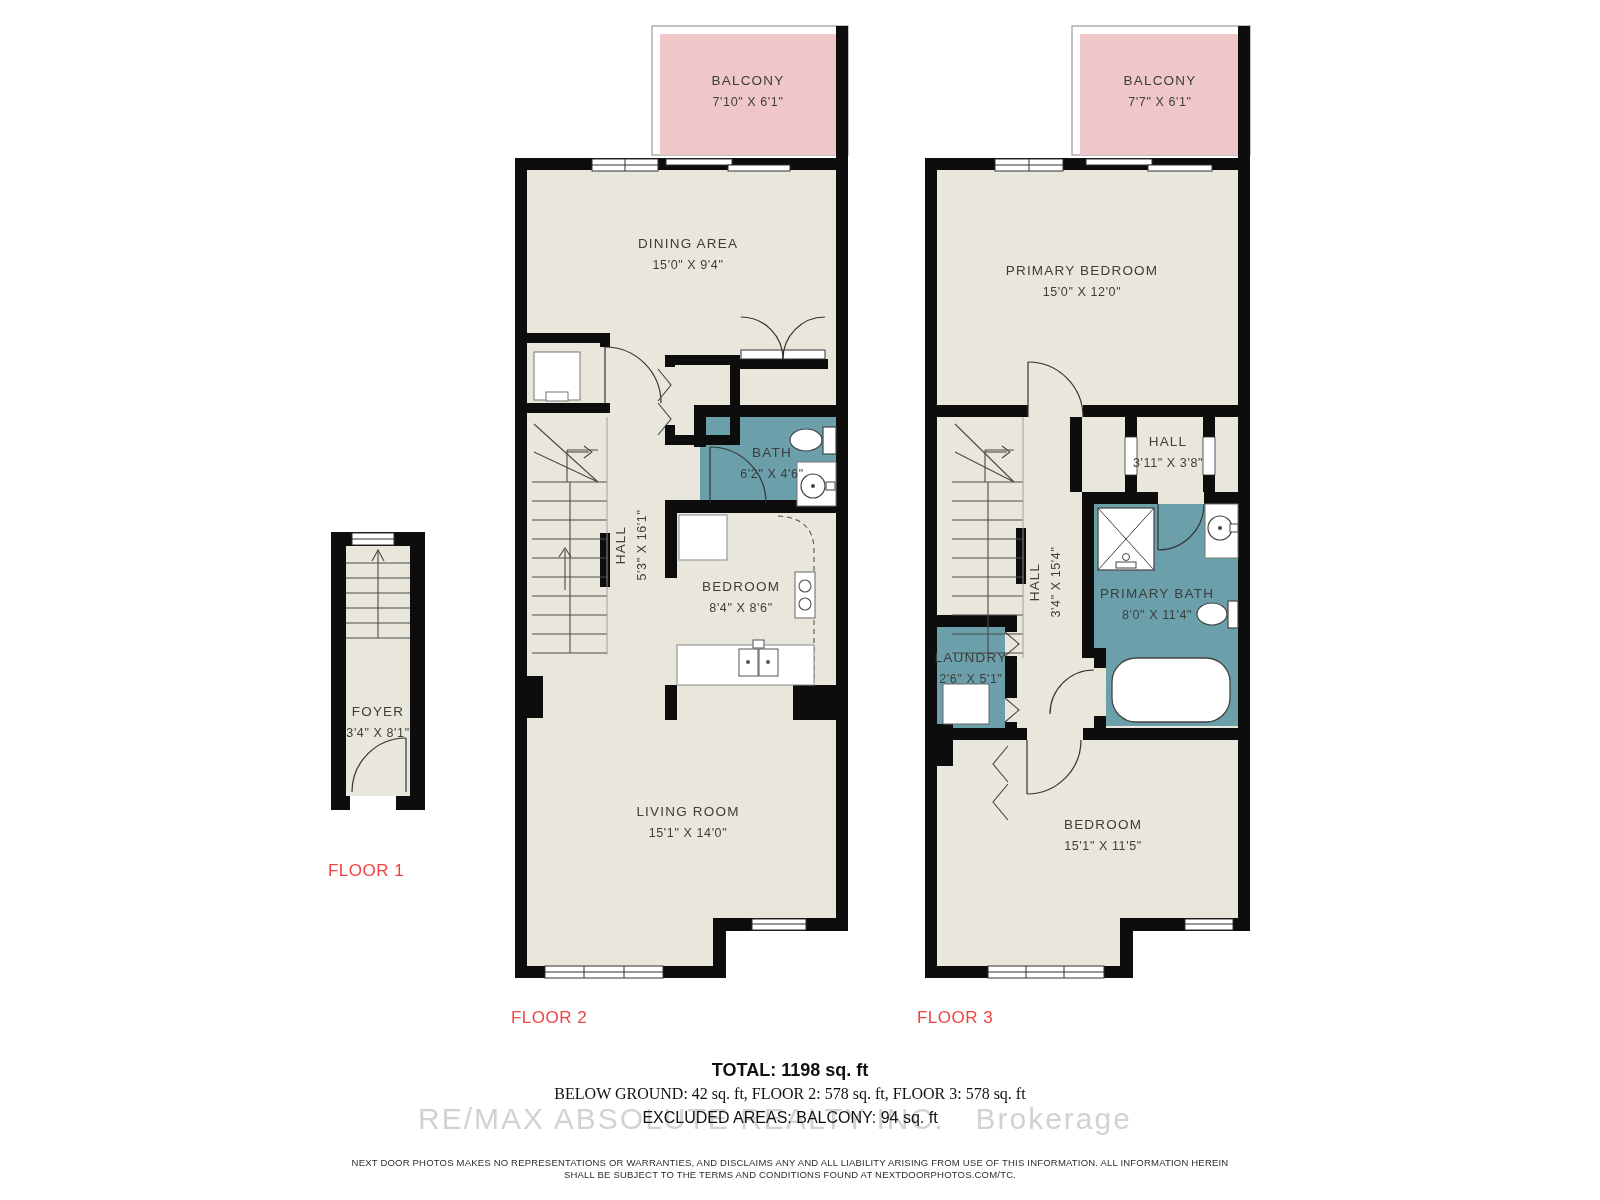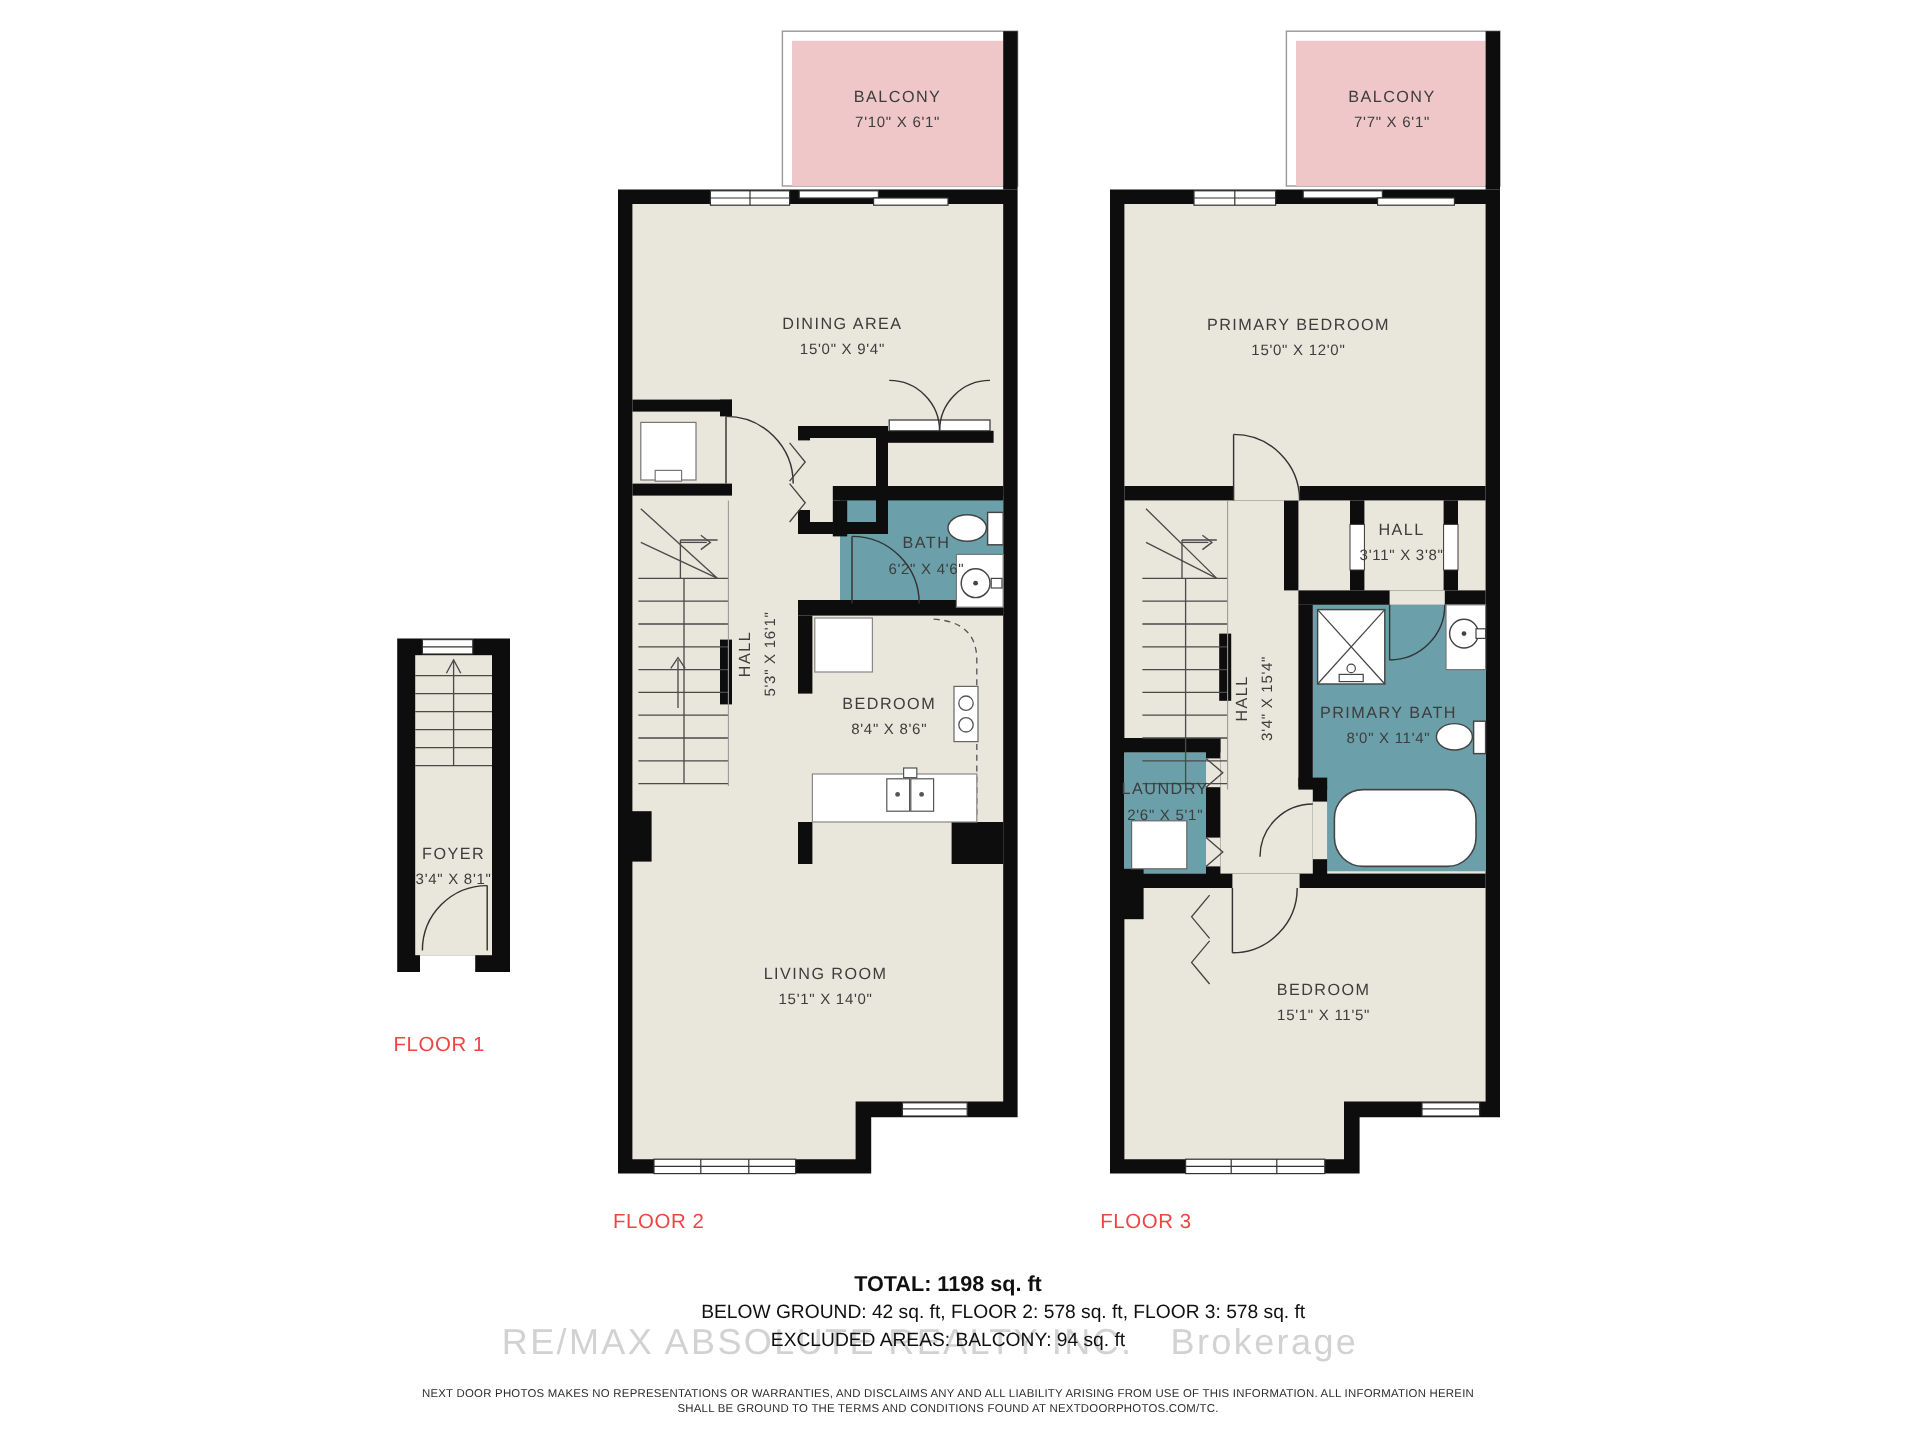--- a/index.html
+++ b/index.html
@@ -266,7 +266,7 @@
   <span class="rname">BALCONY</span>
   <span class="rdims">7'10" X 6'1"</span>
 </div>
-<div class="rlabel" style="left:688px;top:280px;margin-left:14px;">
+<div class="rlabel" style="left:688px;top:254px;">
   <span class="rname">DINING AREA</span>
   <span class="rdims">15'0" X 9'4"</span>
 </div>

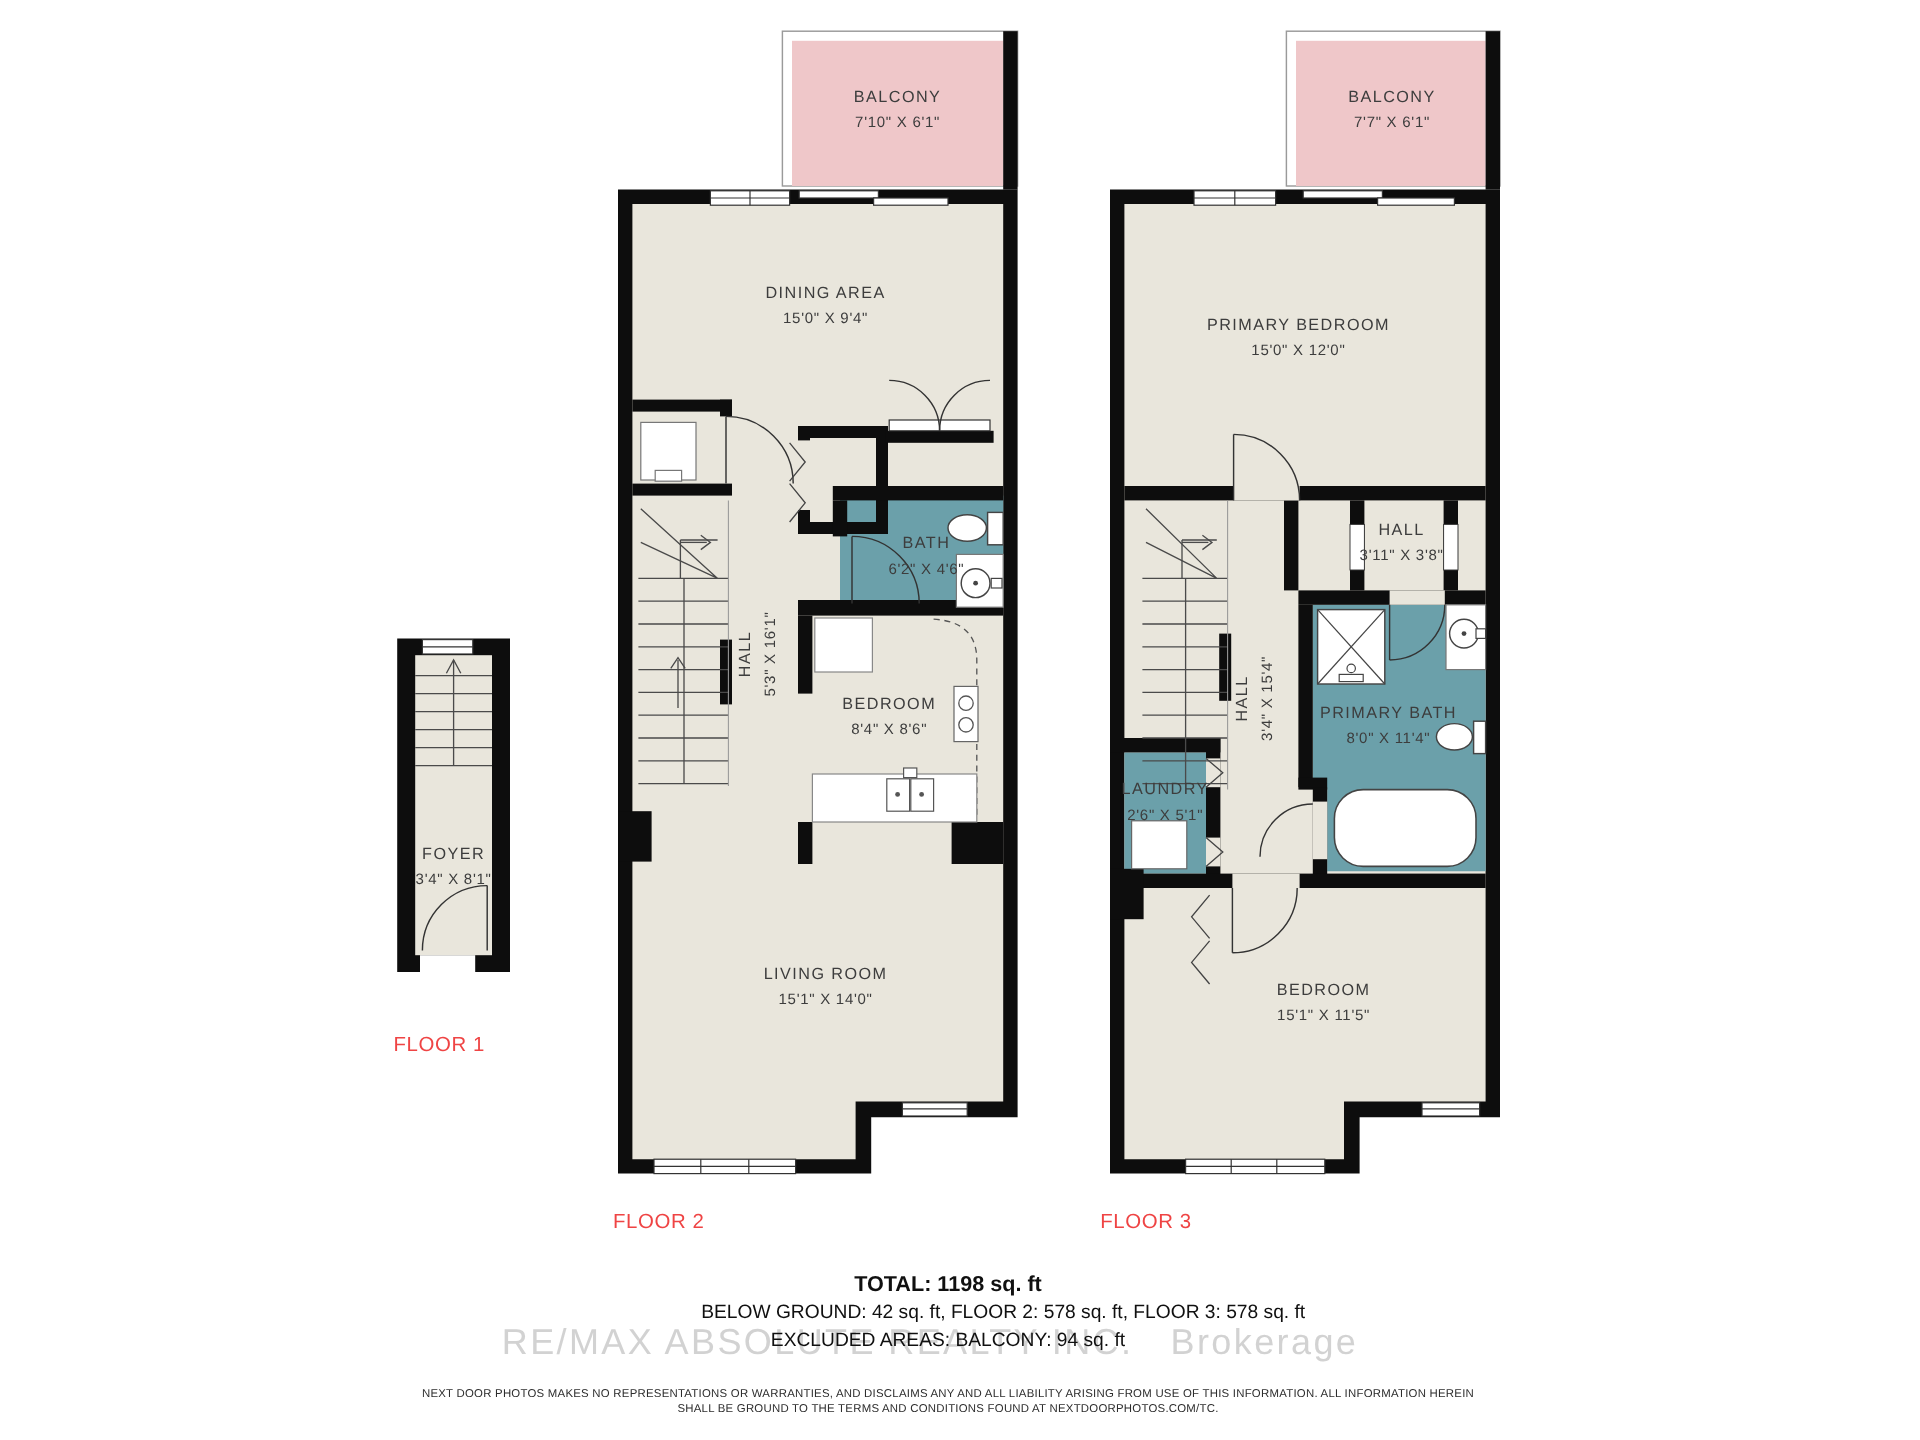--- a/index.html
+++ b/index.html
@@ -322,7 +322,7 @@
 
 <div class="watermark" style="left:775px;top:1119px;">RE/MAX ABSOLUTE REALTY INC.&nbsp;&nbsp;&nbsp;Brokerage</div>
 <div class="sumline total" style="left:790px;top:1070px;">TOTAL: 1198 sq. ft</div>
-<div class="sumline" style="left:836px;top:1094px;">BELOW GROUND: 42 sq. ft, FLOOR 2: 578 sq. ft, FLOOR 3: 578 sq. ft</div>
+<div class="sumline" style="left:790px;top:1094px;font-family:Liberation Serif, serif;">BELOW GROUND: 42 sq. ft, FLOOR 2: 578 sq. ft, FLOOR 3: 578 sq. ft</div>
 <div class="sumline" style="left:790px;top:1118px;">EXCLUDED AREAS: BALCONY: 94 sq. ft</div>
 <div class="discl" style="left:790px;top:1162px;">NEXT DOOR PHOTOS MAKES NO REPRESENTATIONS OR WARRANTIES, AND DISCLAIMS ANY AND ALL LIABILITY ARISING FROM USE OF THIS INFORMATION. ALL INFORMATION HEREIN</div>
 <div class="discl" style="left:790px;top:1174px;">SHALL BE GROUND TO THE TERMS AND CONDITIONS FOUND AT NEXTDOORPHOTOS.COM/TC.</div>

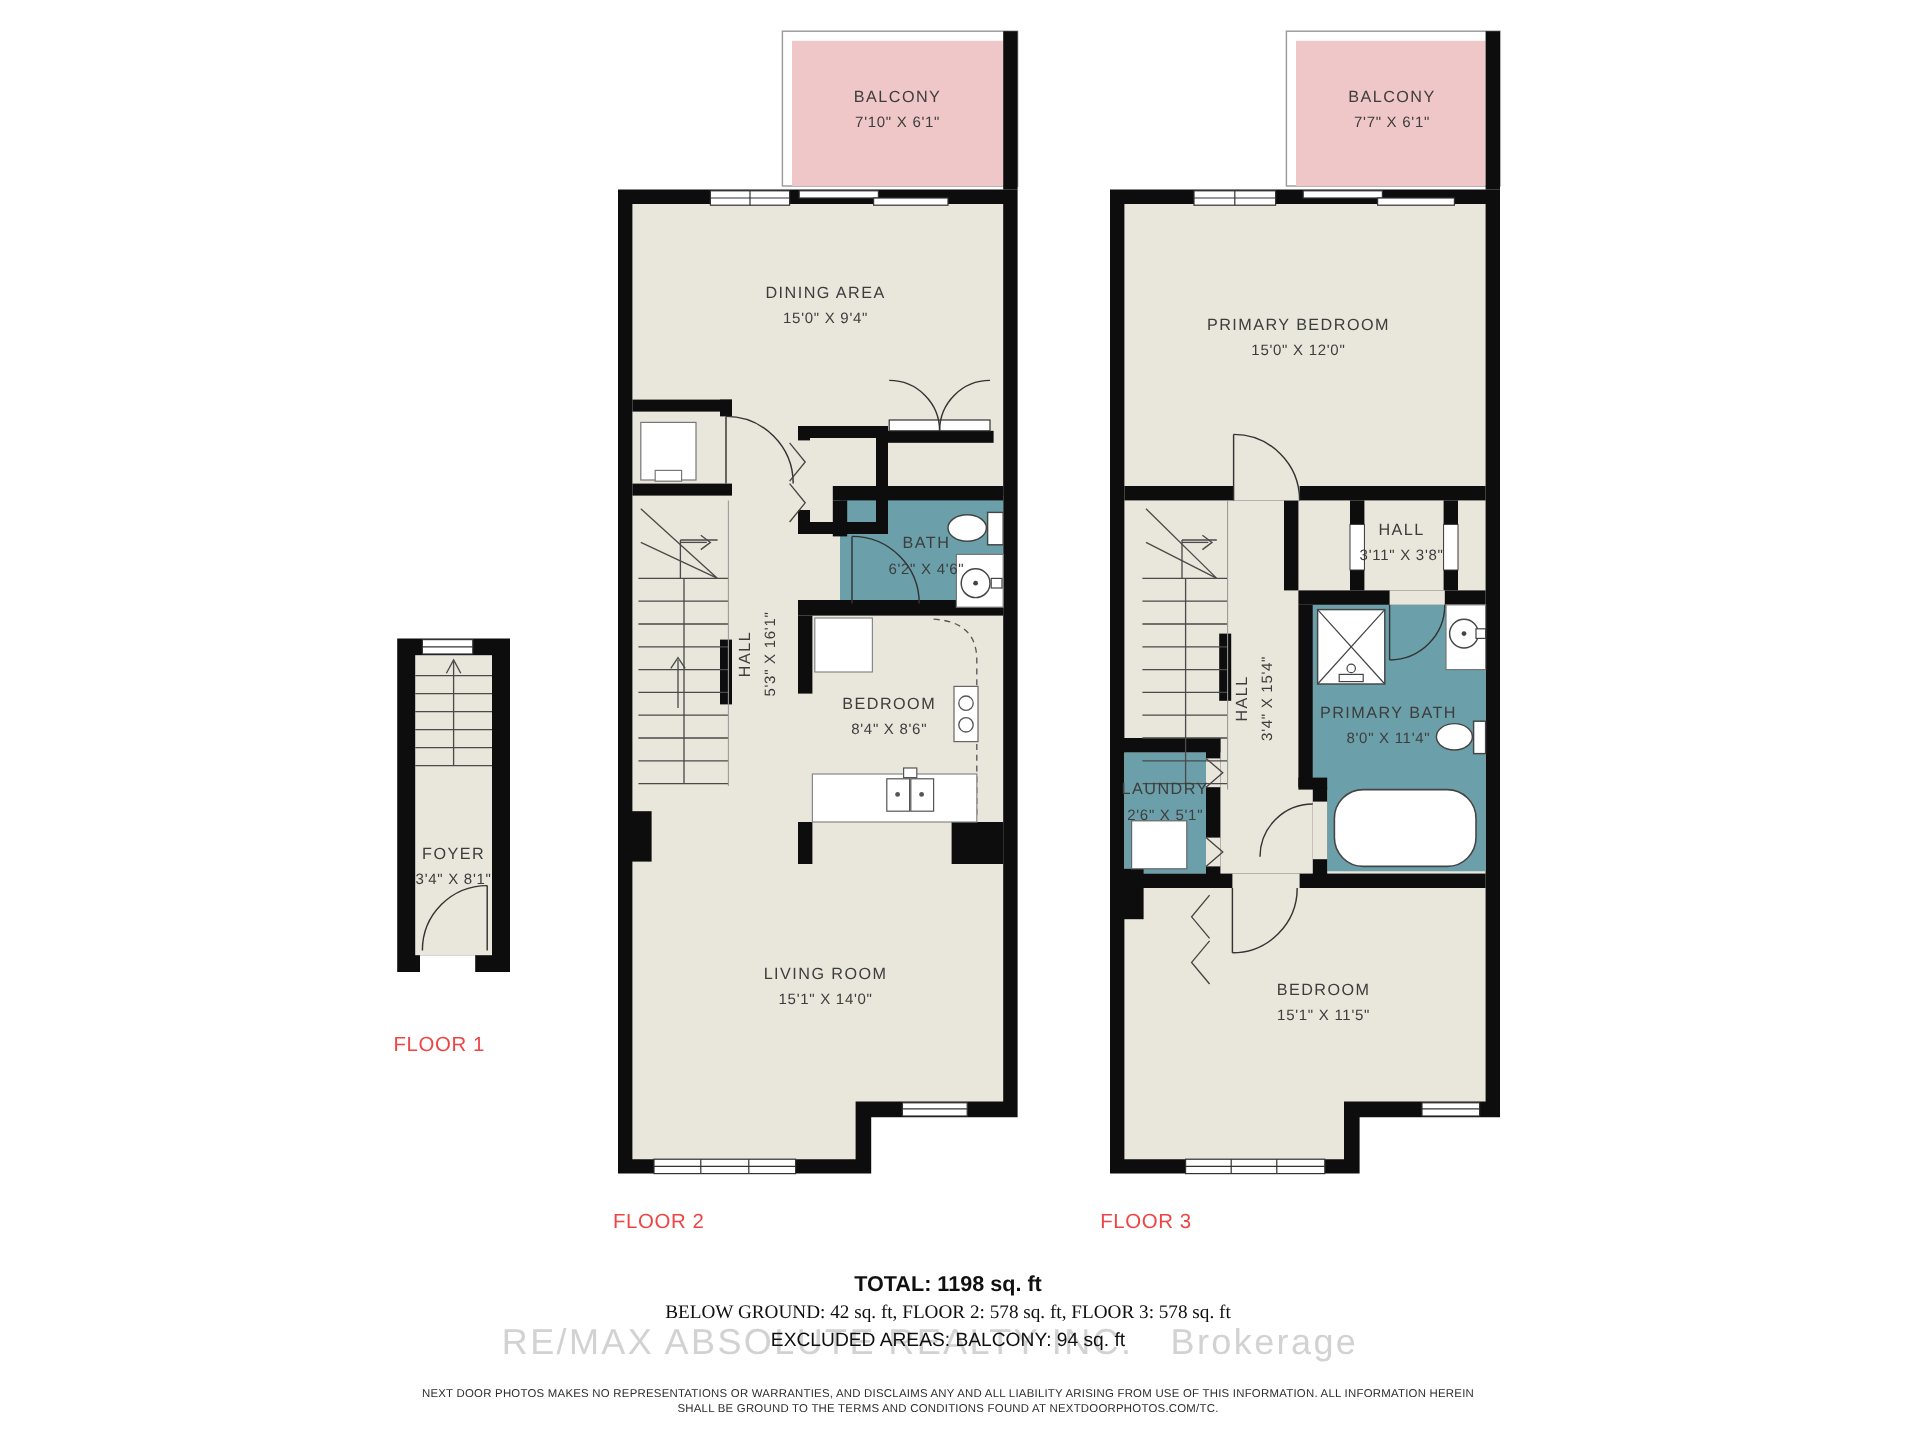--- a/index.html
+++ b/index.html
@@ -325,7 +325,7 @@
 <div class="sumline" style="left:790px;top:1094px;font-family:Liberation Serif, serif;">BELOW GROUND: 42 sq. ft, FLOOR 2: 578 sq. ft, FLOOR 3: 578 sq. ft</div>
 <div class="sumline" style="left:790px;top:1118px;">EXCLUDED AREAS: BALCONY: 94 sq. ft</div>
 <div class="discl" style="left:790px;top:1162px;">NEXT DOOR PHOTOS MAKES NO REPRESENTATIONS OR WARRANTIES, AND DISCLAIMS ANY AND ALL LIABILITY ARISING FROM USE OF THIS INFORMATION. ALL INFORMATION HEREIN</div>
-<div class="discl" style="left:790px;top:1174px;">SHALL BE GROUND TO THE TERMS AND CONDITIONS FOUND AT NEXTDOORPHOTOS.COM/TC.</div>
+<div class="discl" style="left:790px;top:1174px;">SHALL BE SUBJECT TO THE TERMS AND CONDITIONS FOUND AT NEXTDOORPHOTOS.COM/TC.</div>
 
 </div>
 

